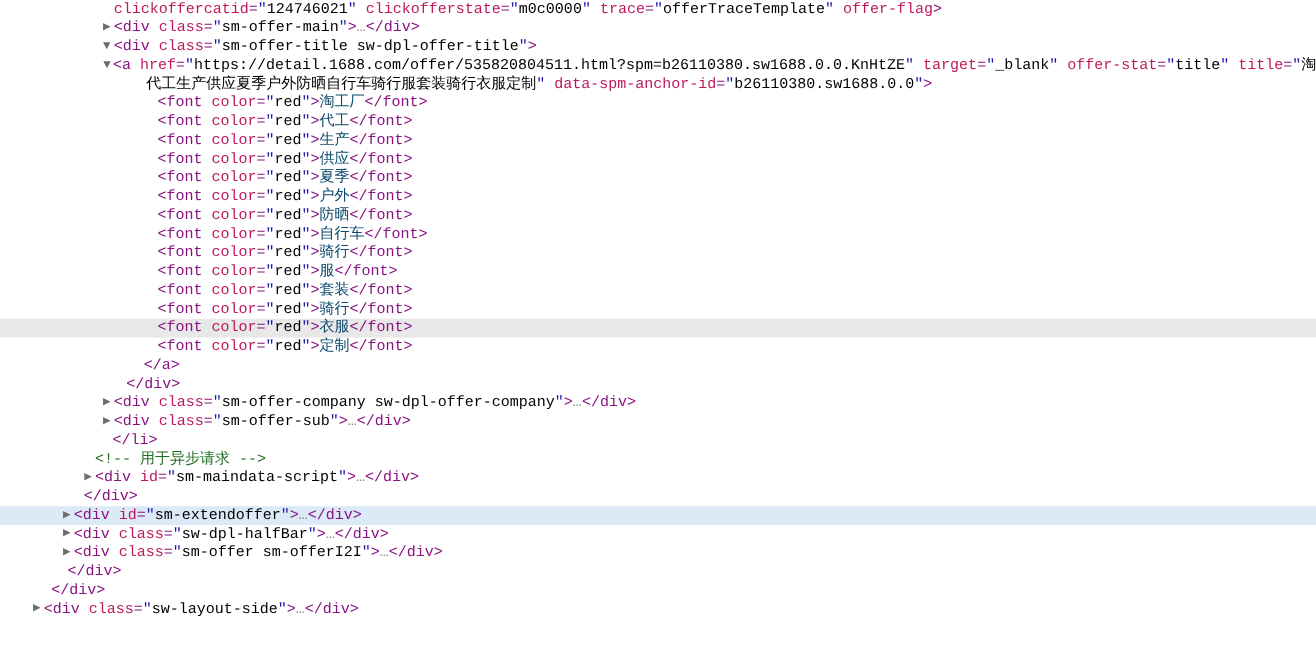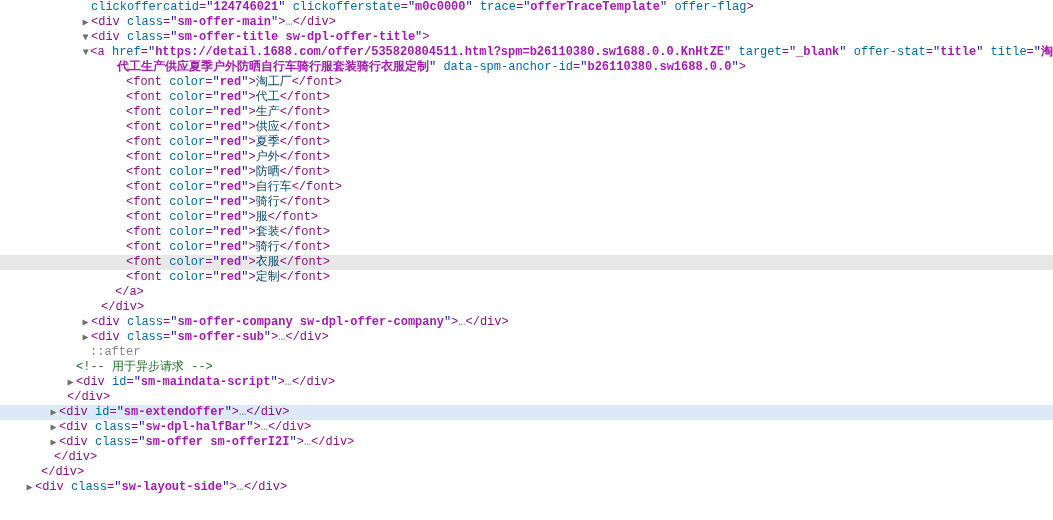--- a/index.html
+++ b/index.html
@@ -19,7 +19,7 @@
              color:#6e6e6e; cursor:pointer; user-select:none; font-size:10px; }
     .arrow.blank { color:transparent; }
     .tag  { color:#881280; }   
-    .attr { color:#0369a1; }   
+    .attr { color:#be185d; }   
     .val  { color:#a21caf;font-weight:bold; }   
     .txt  { color:#0c4a6e; }      
     .ell  { color:#888; }      

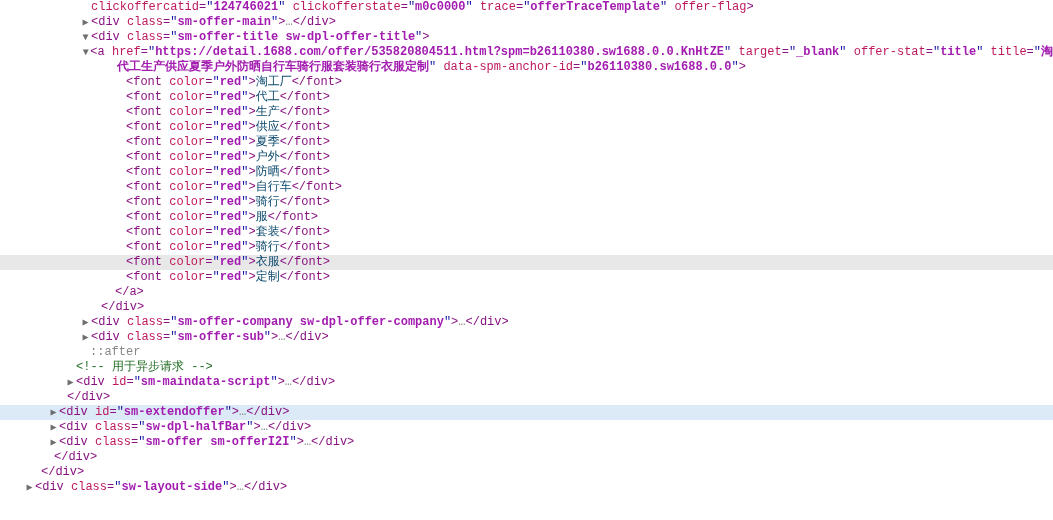--- a/index.html
+++ b/index.html
@@ -20,7 +20,7 @@
     .arrow.blank { color:transparent; }
     .tag  { color:#881280; }   
     .attr { color:#be185d; }   
-    .val  { color:#a21caf;font-weight:bold; }   
+    .val  { color:#000000; }   
     .txt  { color:#0c4a6e; }      
     .ell  { color:#888; }      
     .q    { color:#1a1aa6; }

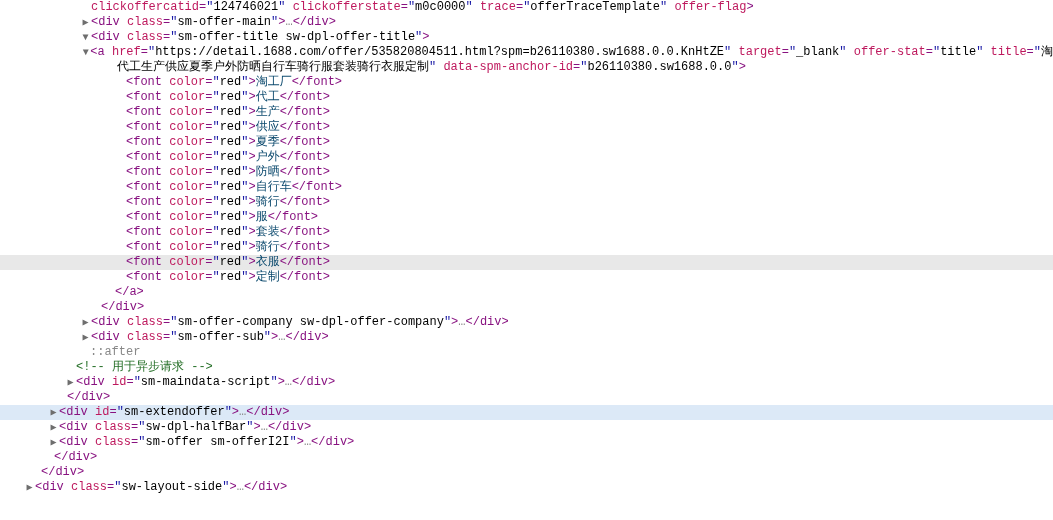--- a/index.html
+++ b/index.html
@@ -149,6 +149,11 @@
     <div class="row">
       <span class="indent" style="width: 79px;"></span>
       <span class="arrow blank">▶</span>
+      <span><span class="tag">&lt;/li&gt;</span></span>
+    </div>
+    <div class="row">
+      <span class="indent" style="width: 79px;"></span>
+      <span class="arrow blank">▶</span>
       <span><span class="pse">::after</span></span>
     </div>
     <div class="row">

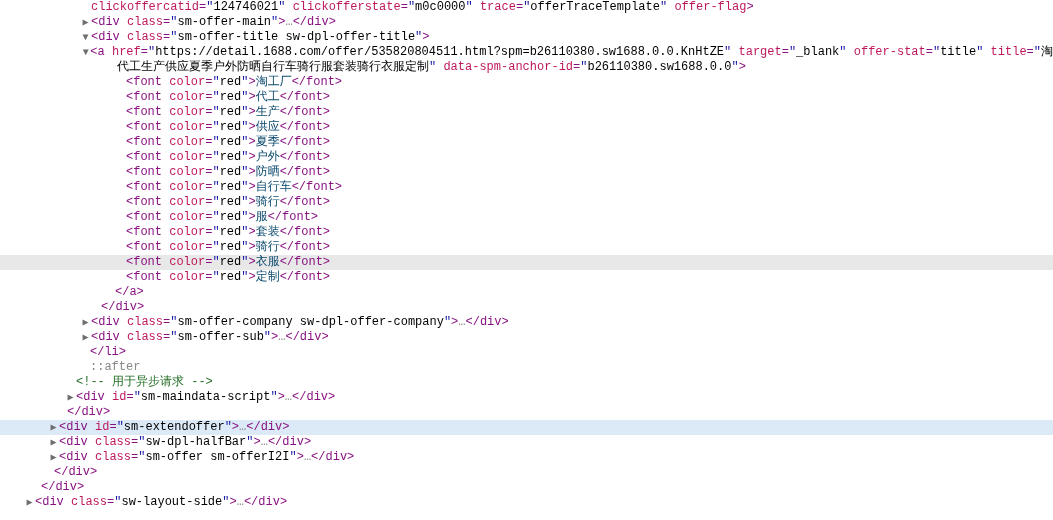--- a/index.html
+++ b/index.html
@@ -152,11 +152,6 @@
       <span><span class="tag">&lt;/li&gt;</span></span>
     </div>
     <div class="row">
-      <span class="indent" style="width: 79px;"></span>
-      <span class="arrow blank">▶</span>
-      <span><span class="pse">::after</span></span>
-    </div>
-    <div class="row">
       <span class="indent" style="width: 65px;"></span>
       <span class="arrow blank">▶</span>
       <span><span class="cmt">&lt;!-- 用于异步请求 --&gt;</span></span>

